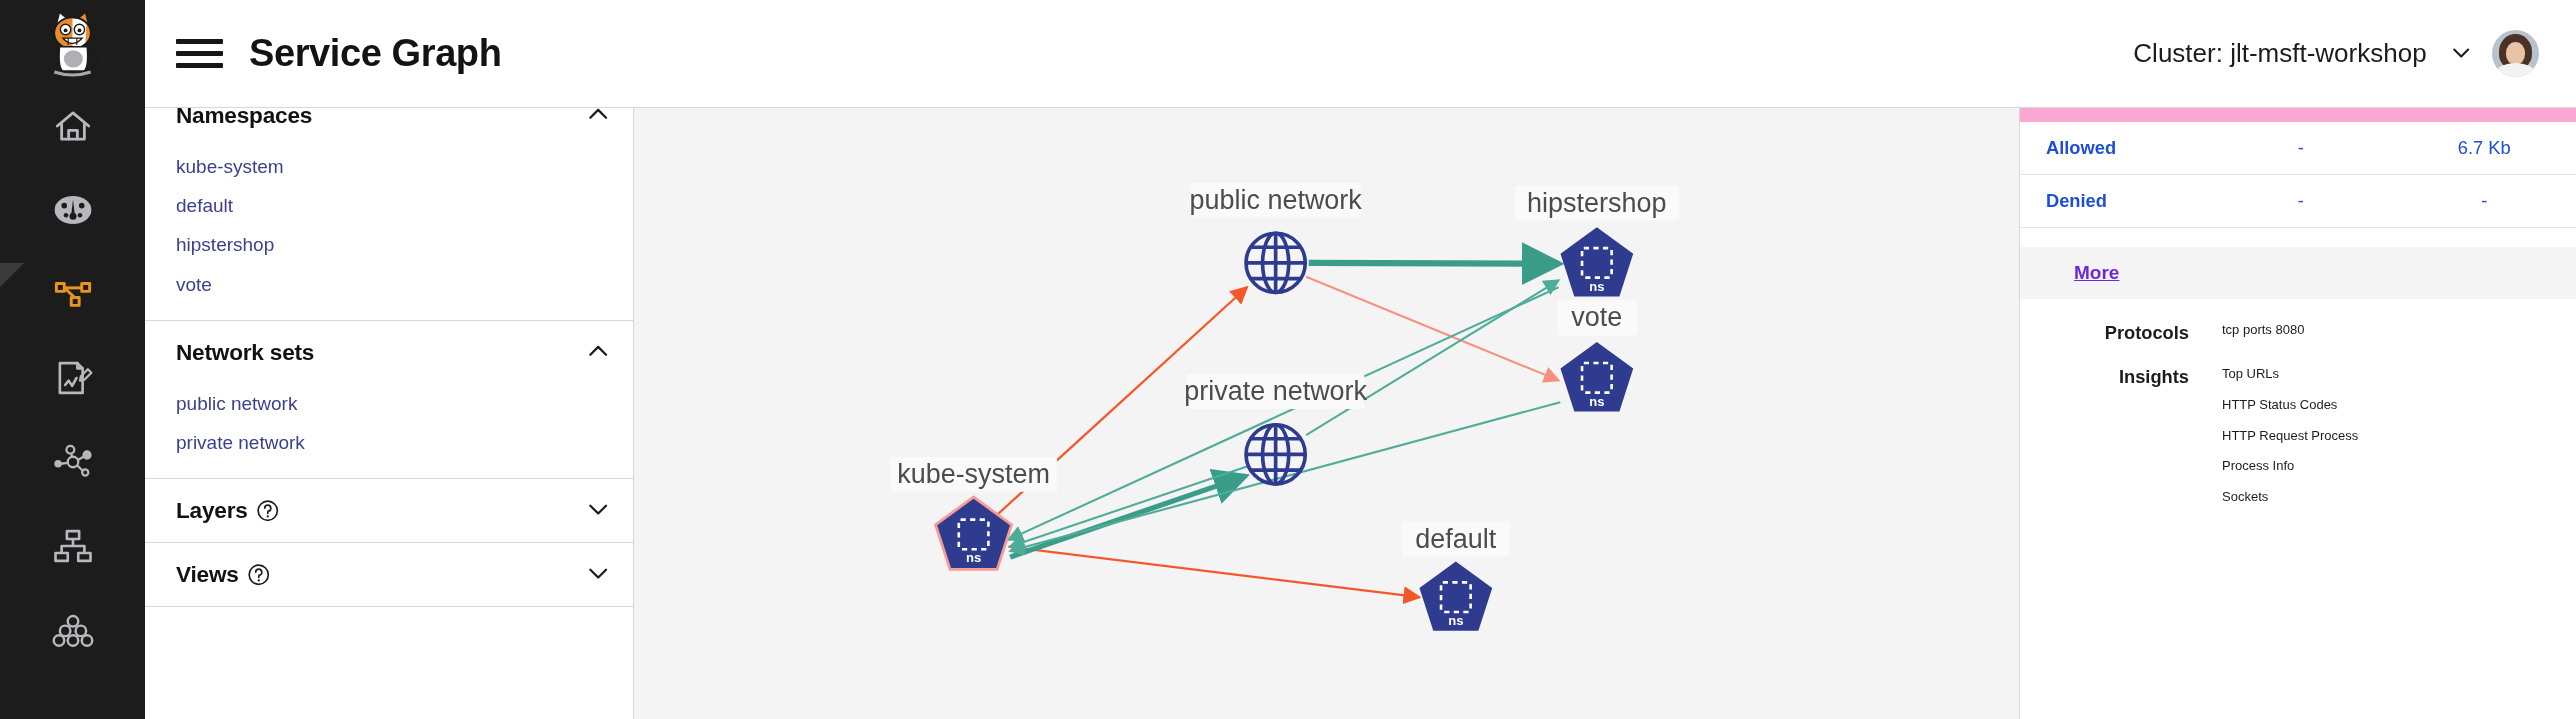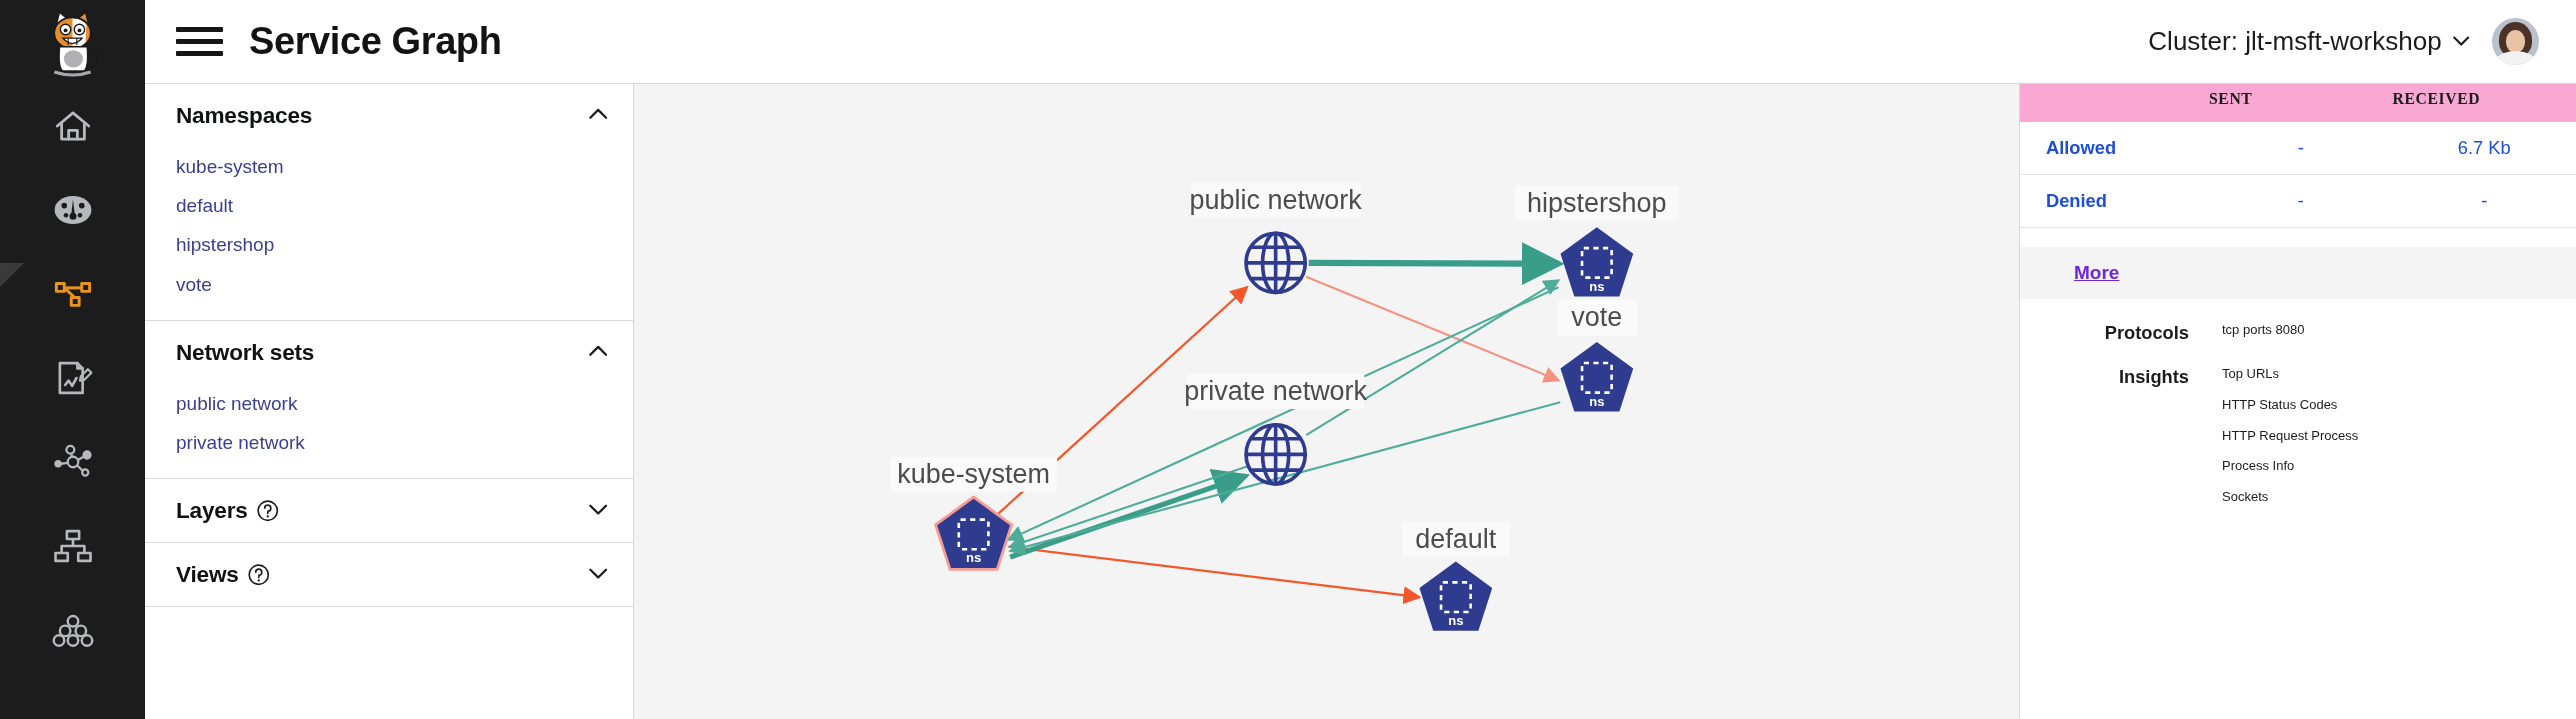--- a/index.html
+++ b/index.html
@@ -135,7 +135,7 @@
 
   
   .topbar {
-    position: absolute; top: 0; left: 145px; right: 0; height: 84px;
+    position: absolute; top: 0; left: 145px; right: 0; height: 108px;
     background: #ffffff; border-bottom: 0.9px solid #d4d7dd;
     display: flex; align-items: center; padding: 0 37px 0 31px; z-index: 5;
   }

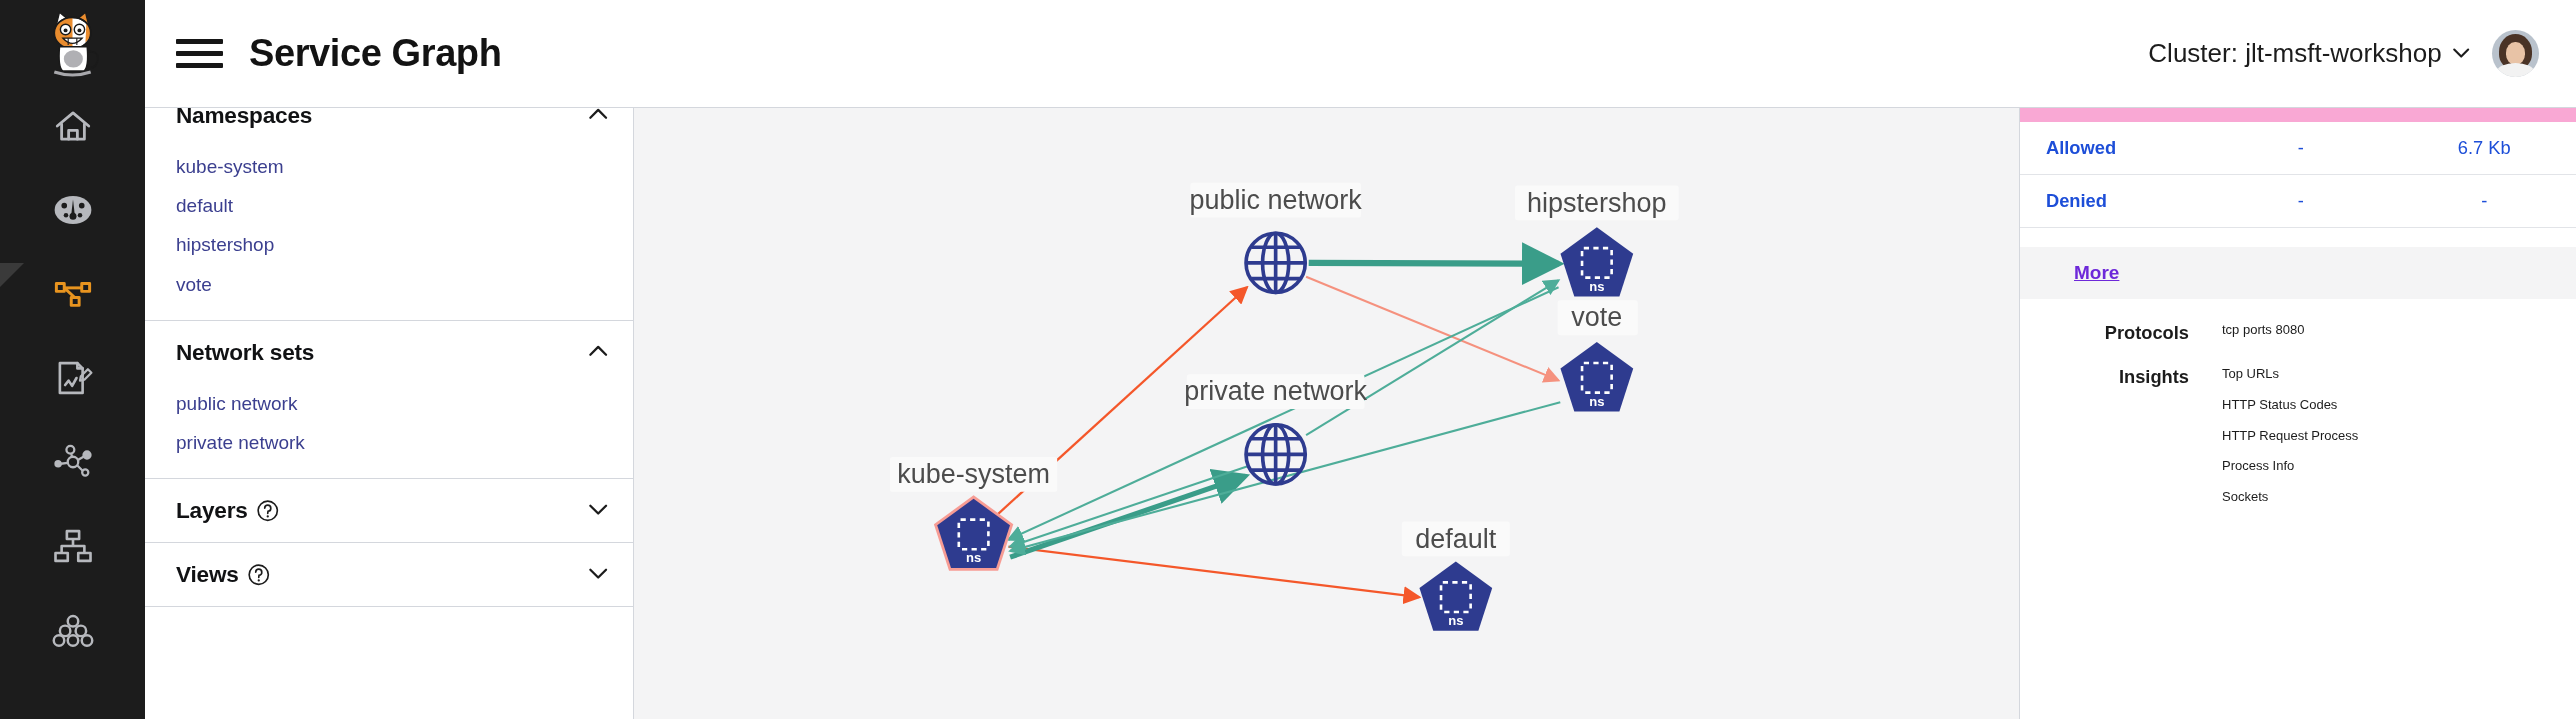--- a/index.html
+++ b/index.html
@@ -146,7 +146,7 @@
     margin-left: 26px; letter-spacing: -0.4px;
   }
   .topbar-right { margin-left: auto; display: flex; align-items: center; gap: 19px; }
-  .cluster-select { display: flex; align-items: center; gap: 7px; cursor: pointer; }
+  .cluster-select { display: flex; align-items: center; gap: 22px; cursor: pointer; }
   .cluster-label { font-size: 26px; color: #1c1c1c; }
   .avatar {
     width: 47px; height: 47px; border-radius: 50%; overflow: hidden;

